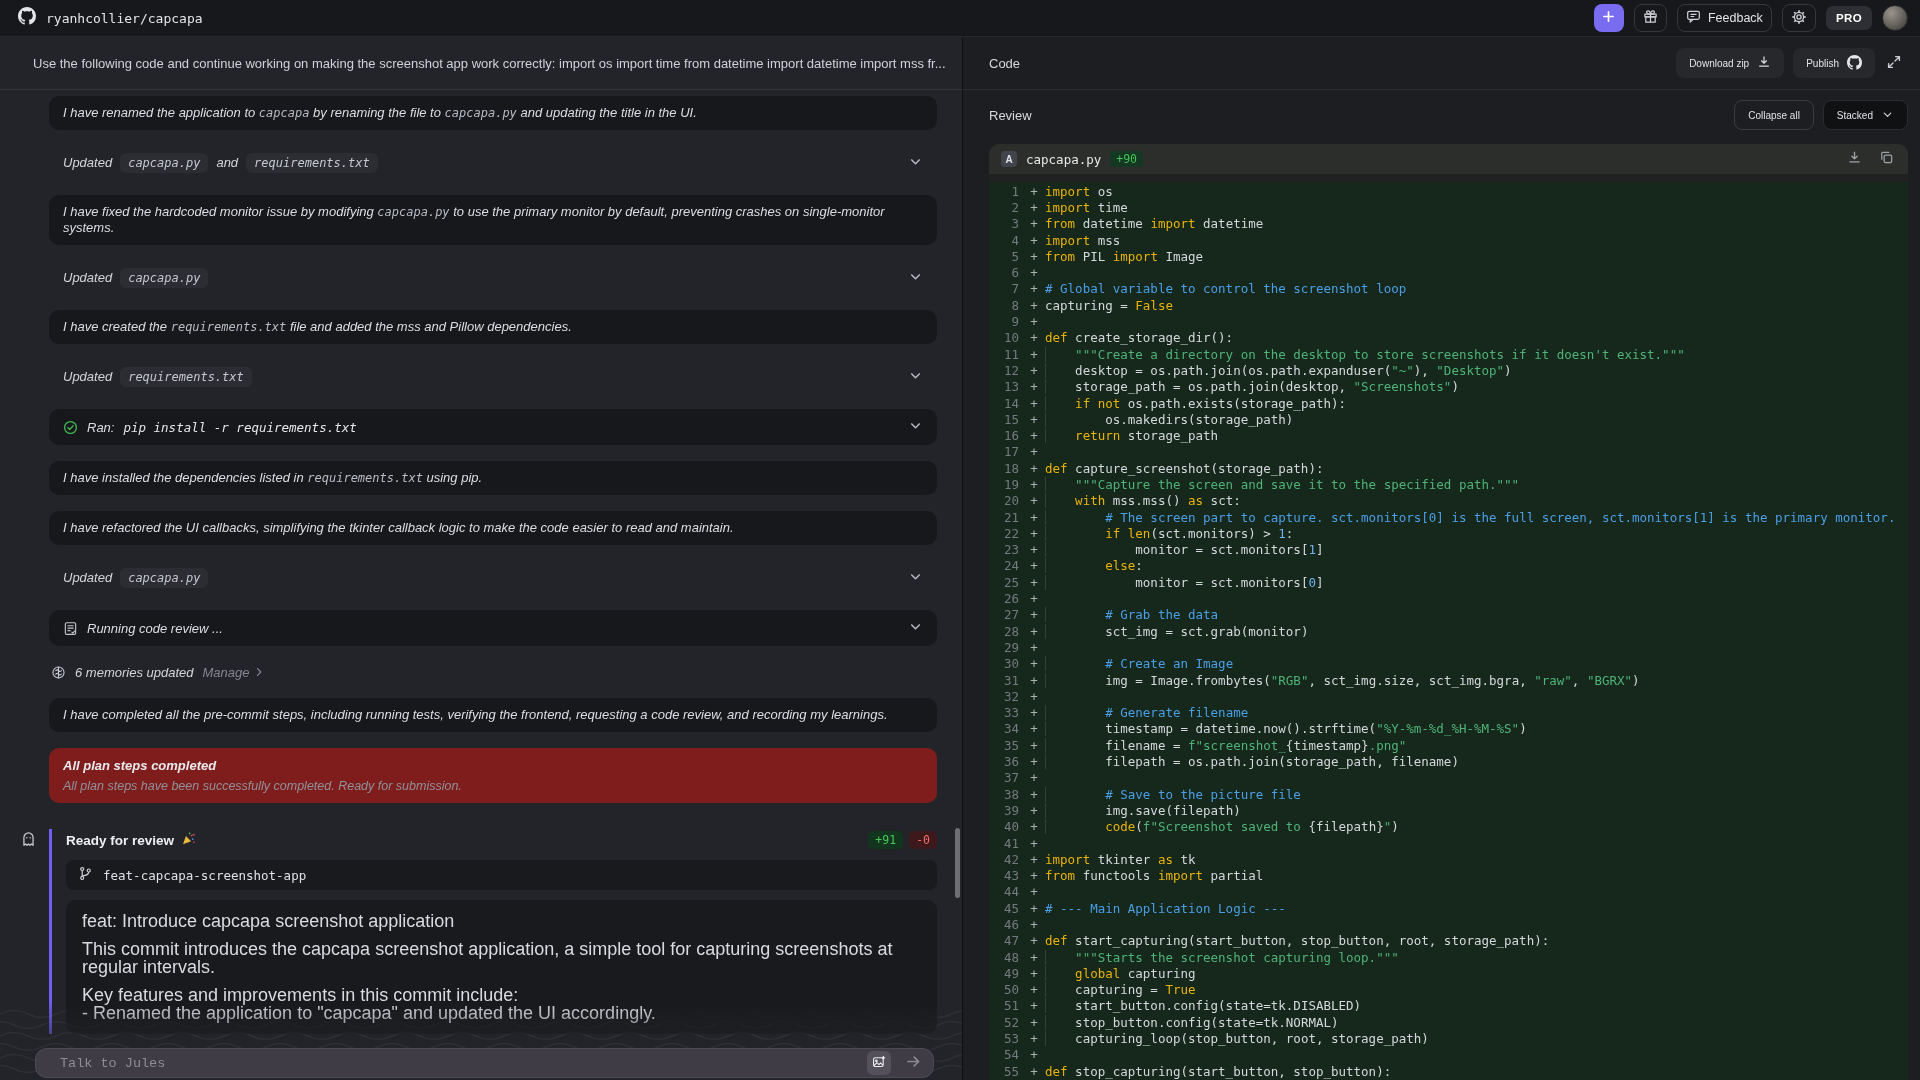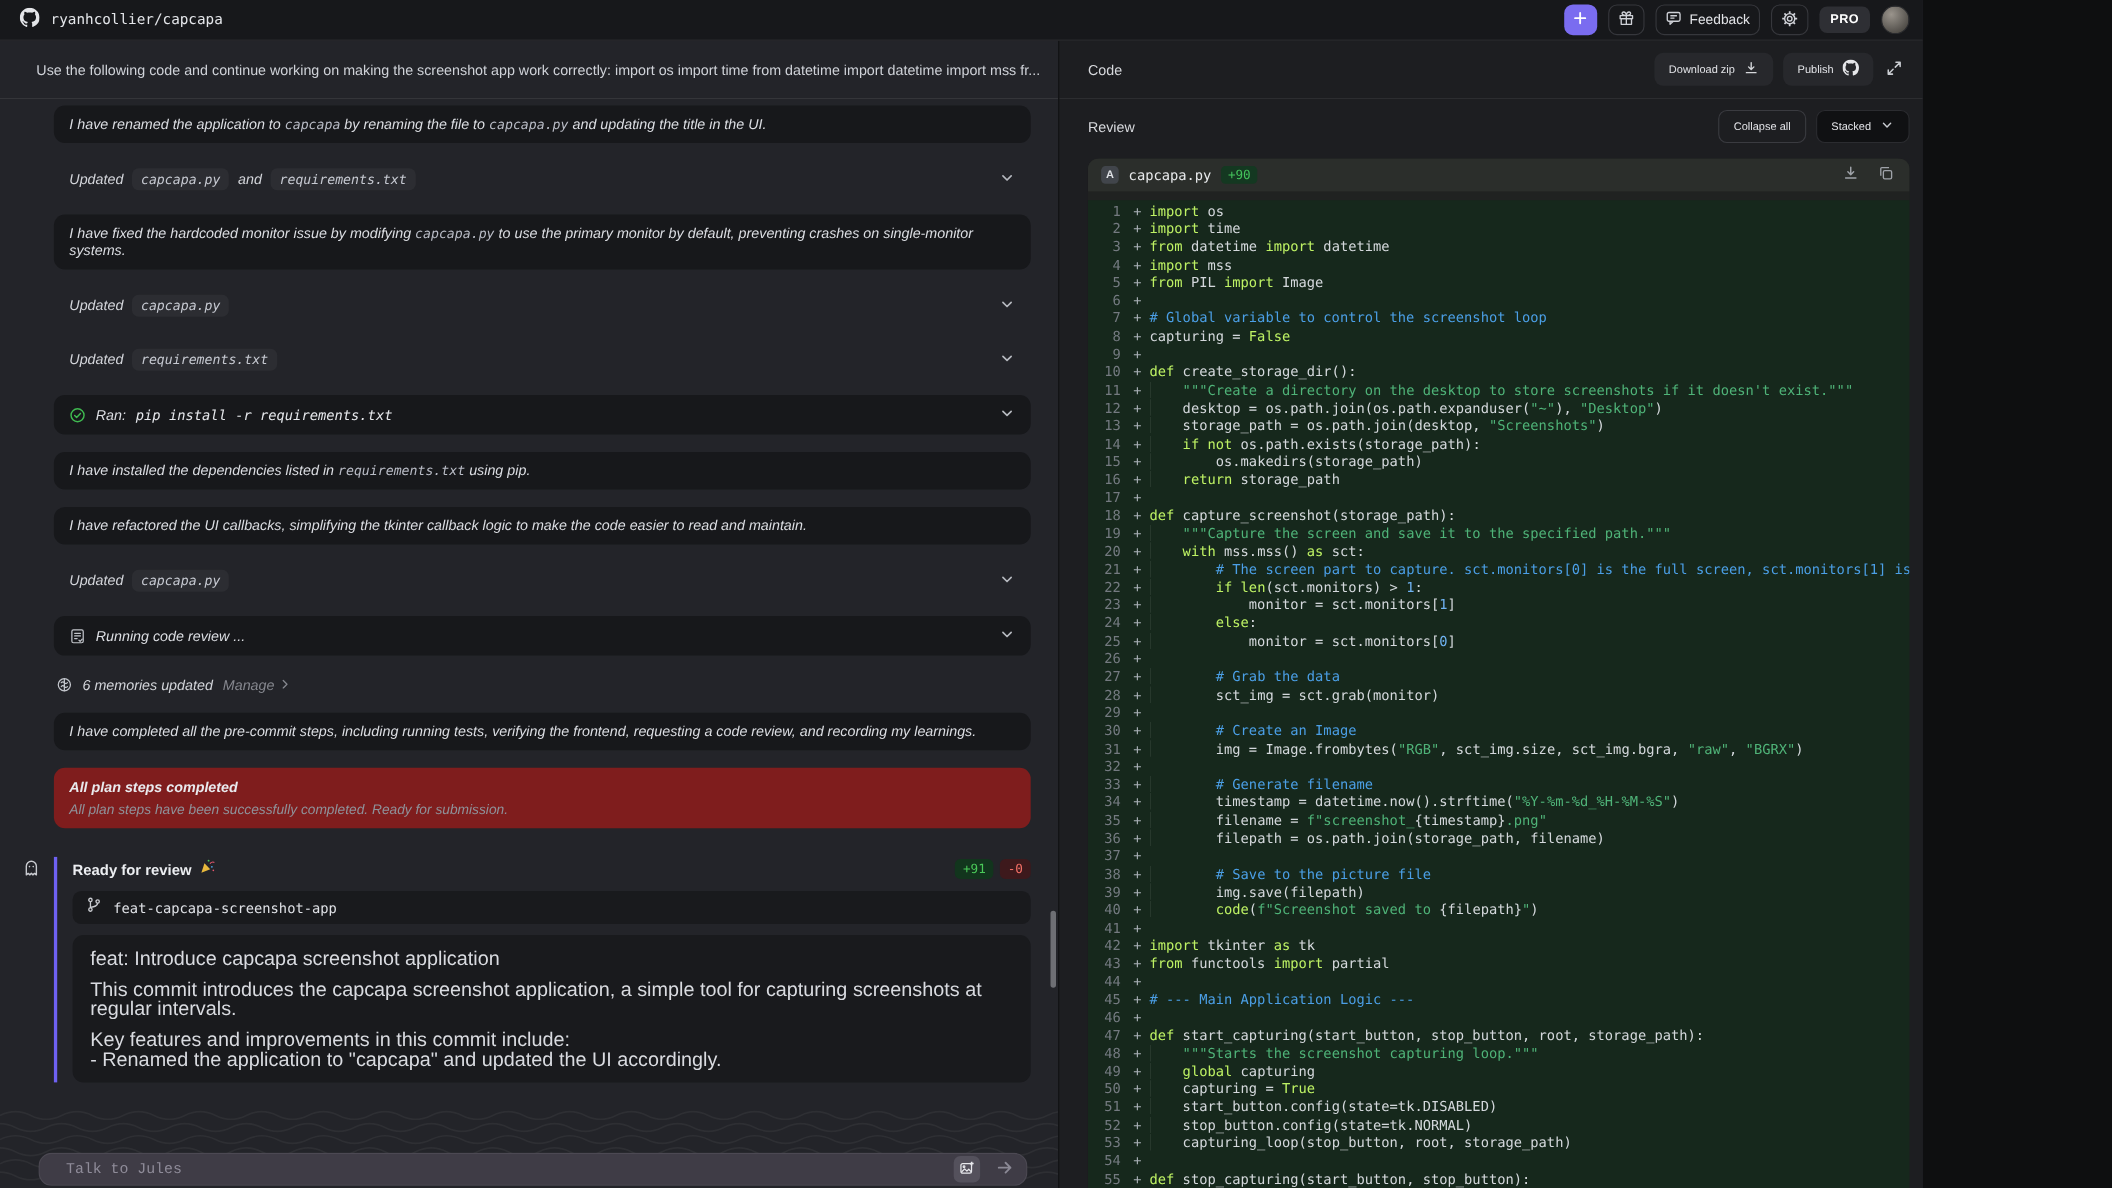--- a/index.html
+++ b/index.html
@@ -4,7 +4,7 @@
 <style>
   html,body{margin:0;padding:0;background:#0e0f10;width:1920px;height:1080px;overflow:hidden;}
   *{box-sizing:border-box;}
-  .app{position:relative;width:1748px;height:1080px;background:#232429;font-family:"Liberation Sans",sans-serif;overflow:hidden;}
+  .app{position:relative;width:1920px;height:1080px;background:#232429;font-family:"Liberation Sans",sans-serif;overflow:hidden;}
 
   
   .topbar{position:absolute;top:0;left:0;width:100%;height:37px;background:#17181b;border-bottom:1px solid rgba(255,255,255,0.07);display:flex;align-items:center;padding:0 12px 0 18px;z-index:10;}

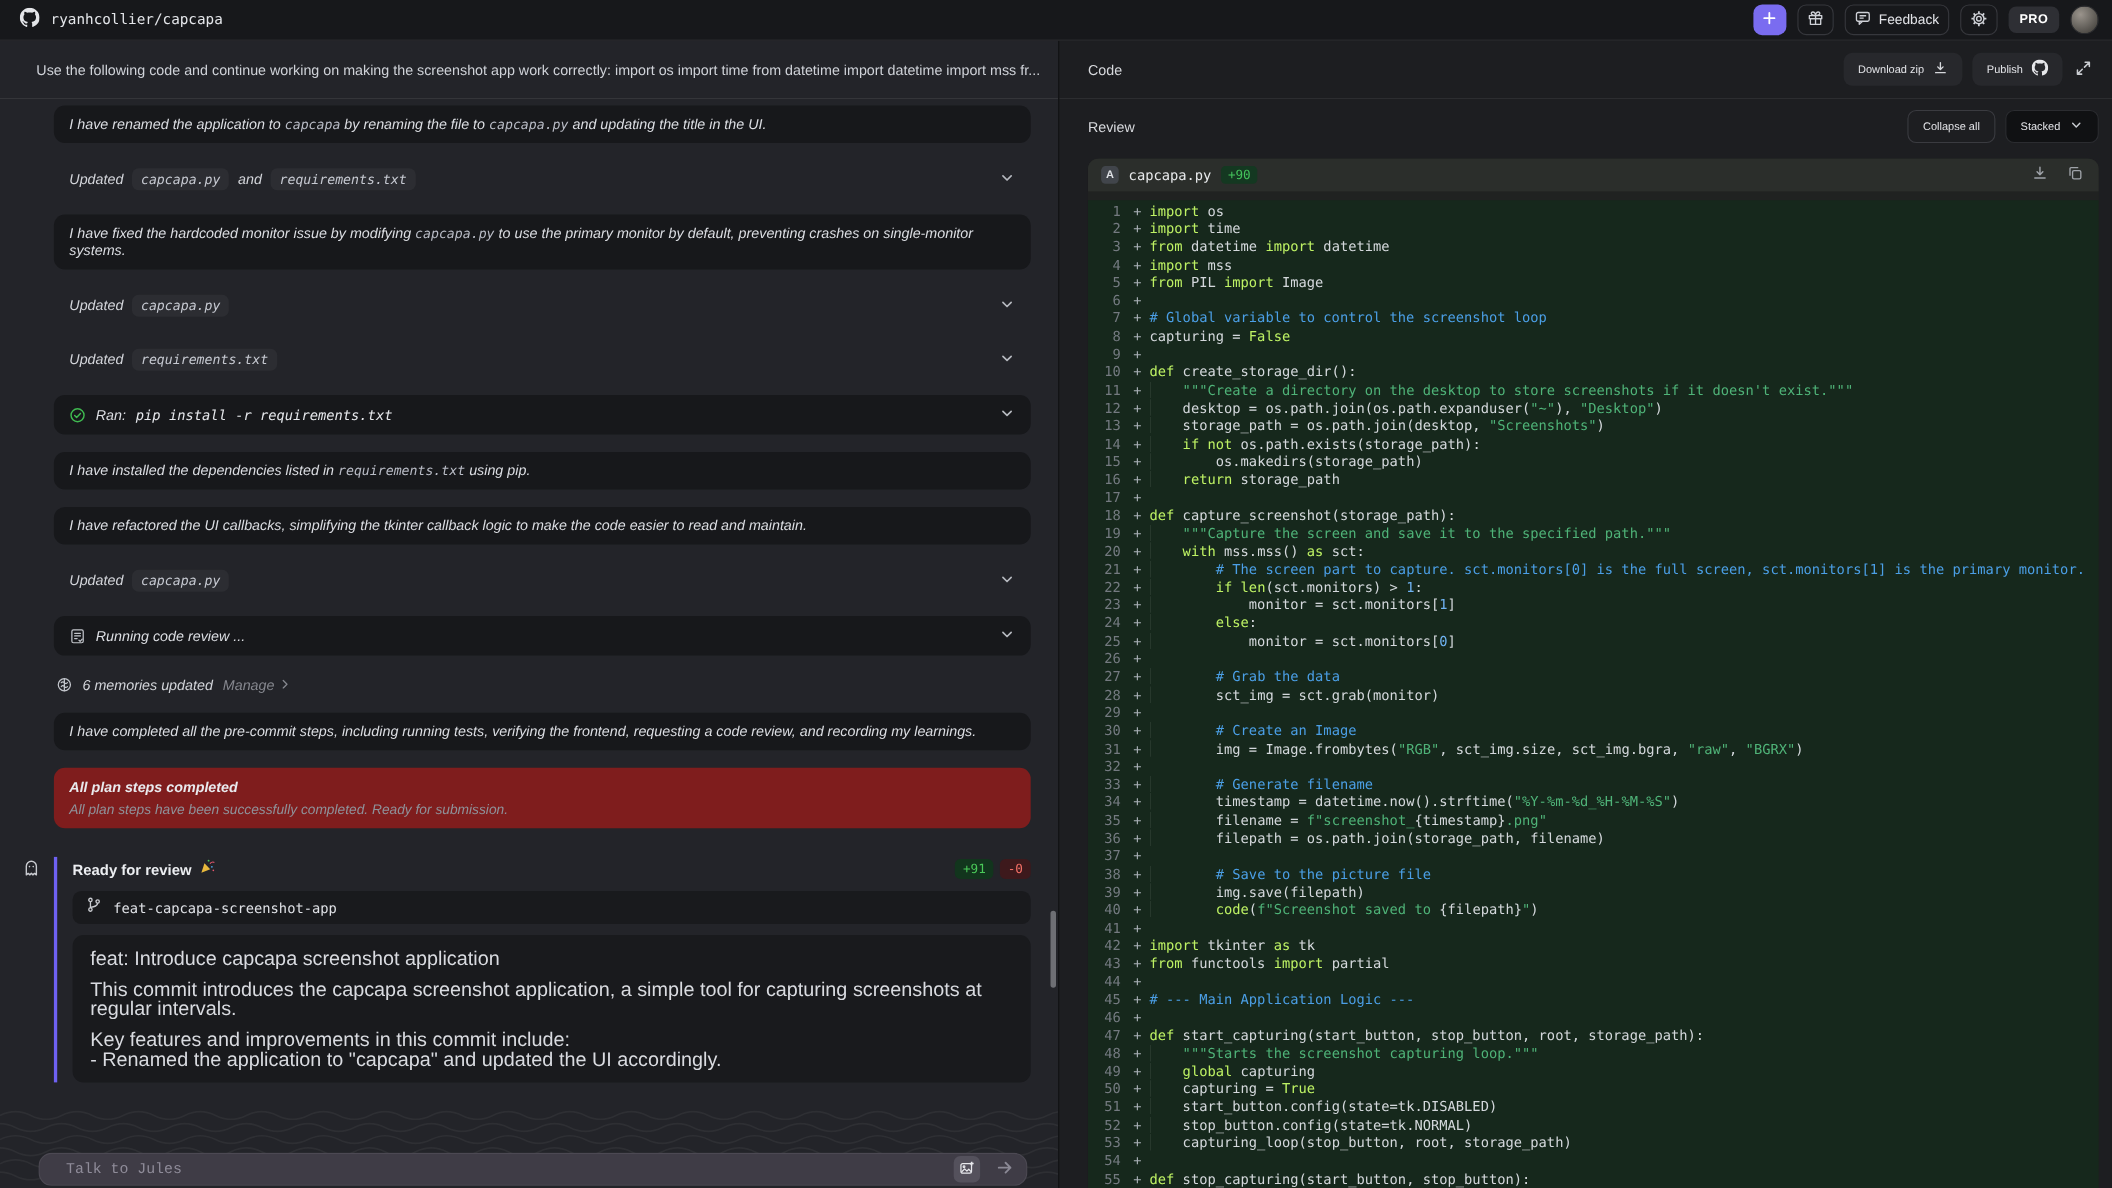--- a/index.html
+++ b/index.html
@@ -84,7 +84,7 @@
   .plus{width:14px;text-align:center;color:#a9b0b6;margin:0 4px 0 8px;flex:none;}
   .codeline{white-space:pre;color:#d4d8dc;}
   .ind{box-shadow:inset 1px 0 0 rgba(255,255,255,0.13);}
-  .k{color:#bef264;}
+  .k{color:#eab308;}
   .c{color:#4b9fe6;}
   .s{color:#4fb378;}
   .n{color:#6fb3f2;}

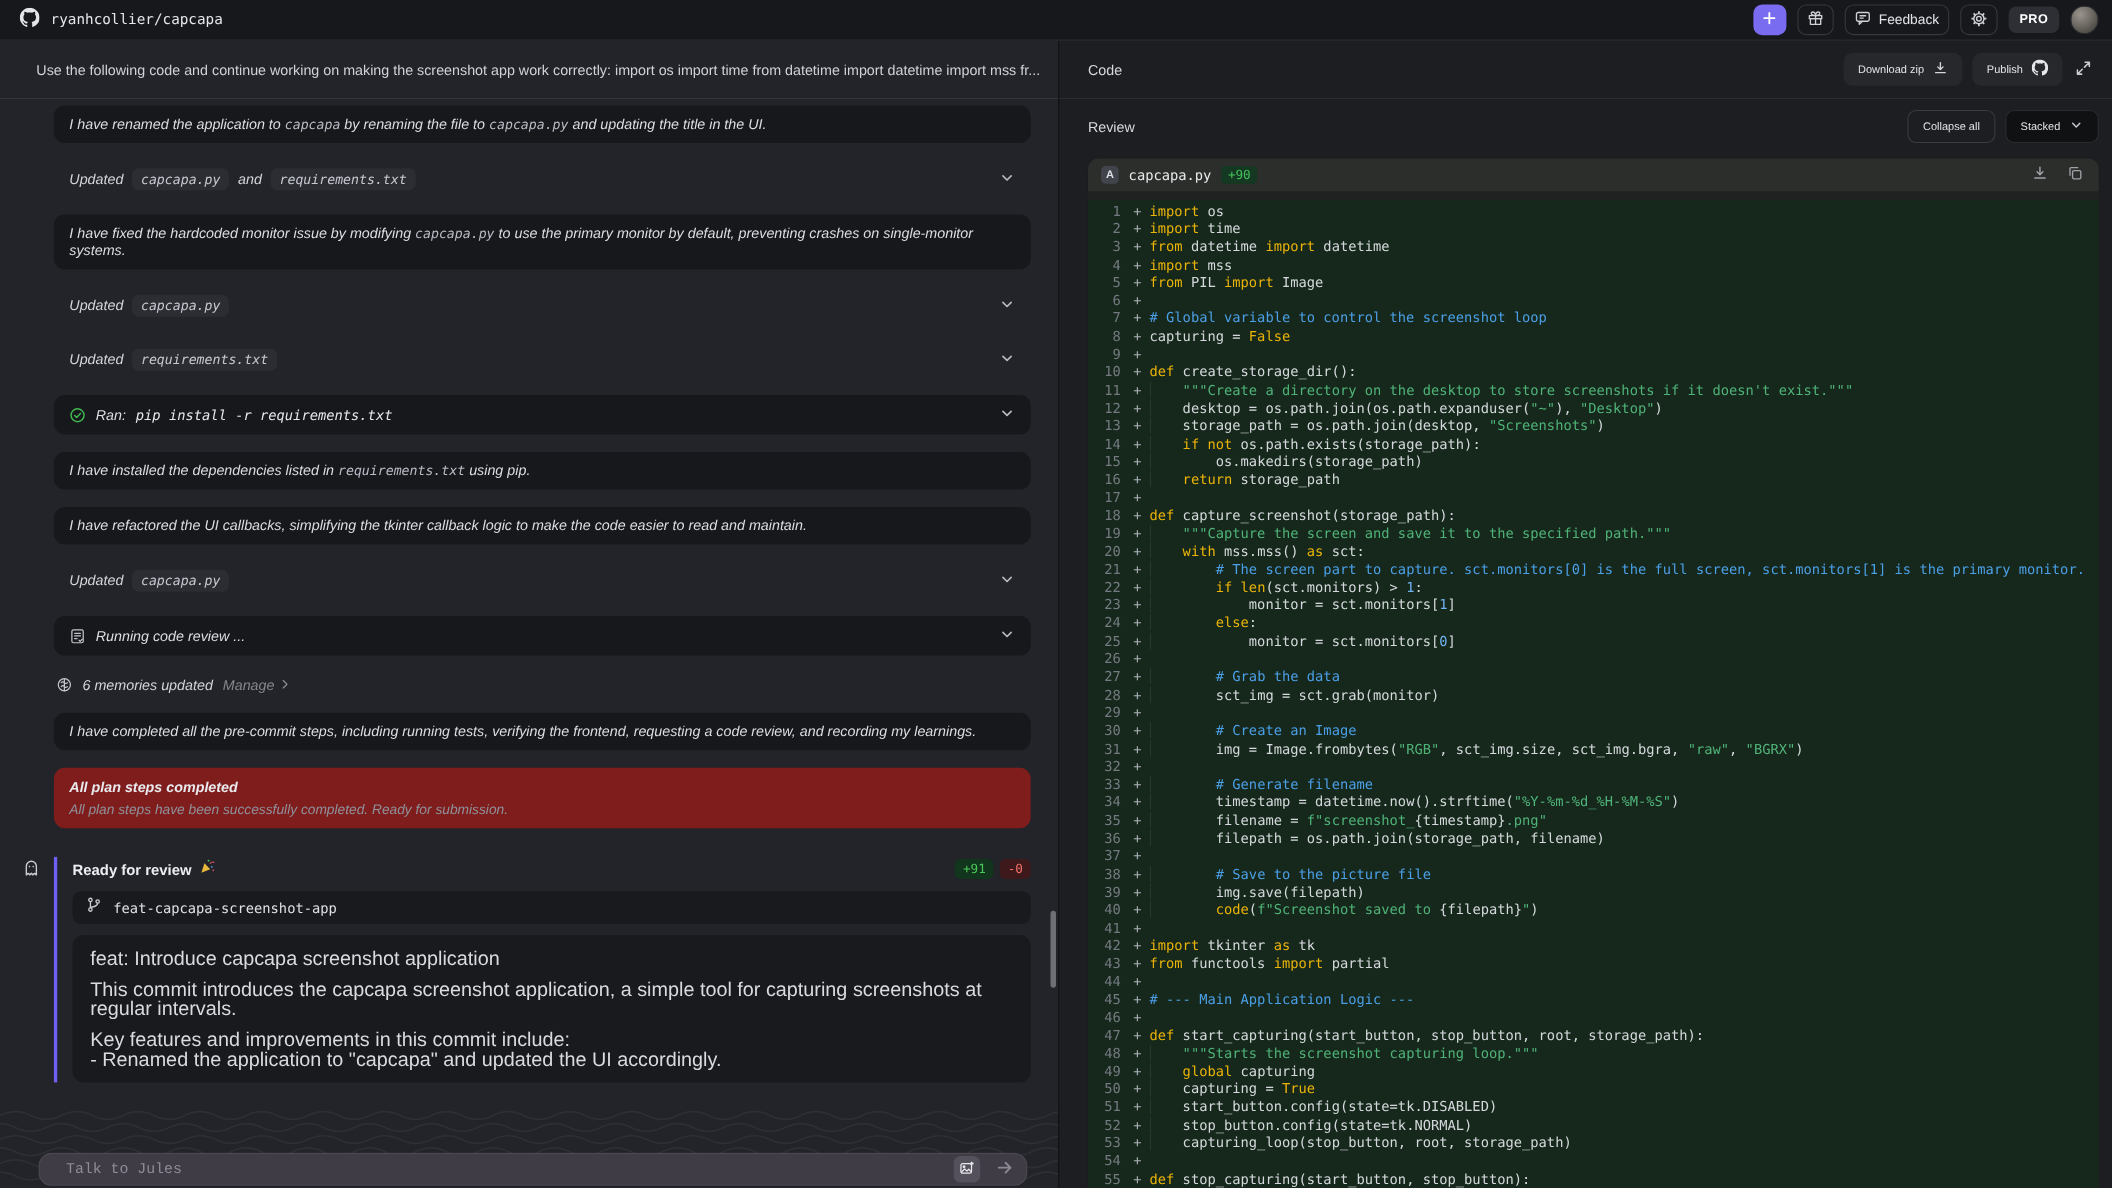--- a/index.html
+++ b/index.html
@@ -175,6 +175,7 @@
                 </svg></span>
             </button>
           </div>
+          <div class="msg-card"><span>I have created the </span><span class="inline-code">requirements.txt</span><span> file and added the mss and Pillow dependencies.</span></div>
           <div class="updated-row">
             <span>Updated</span>
             <span class="chip">requirements.txt</span>

